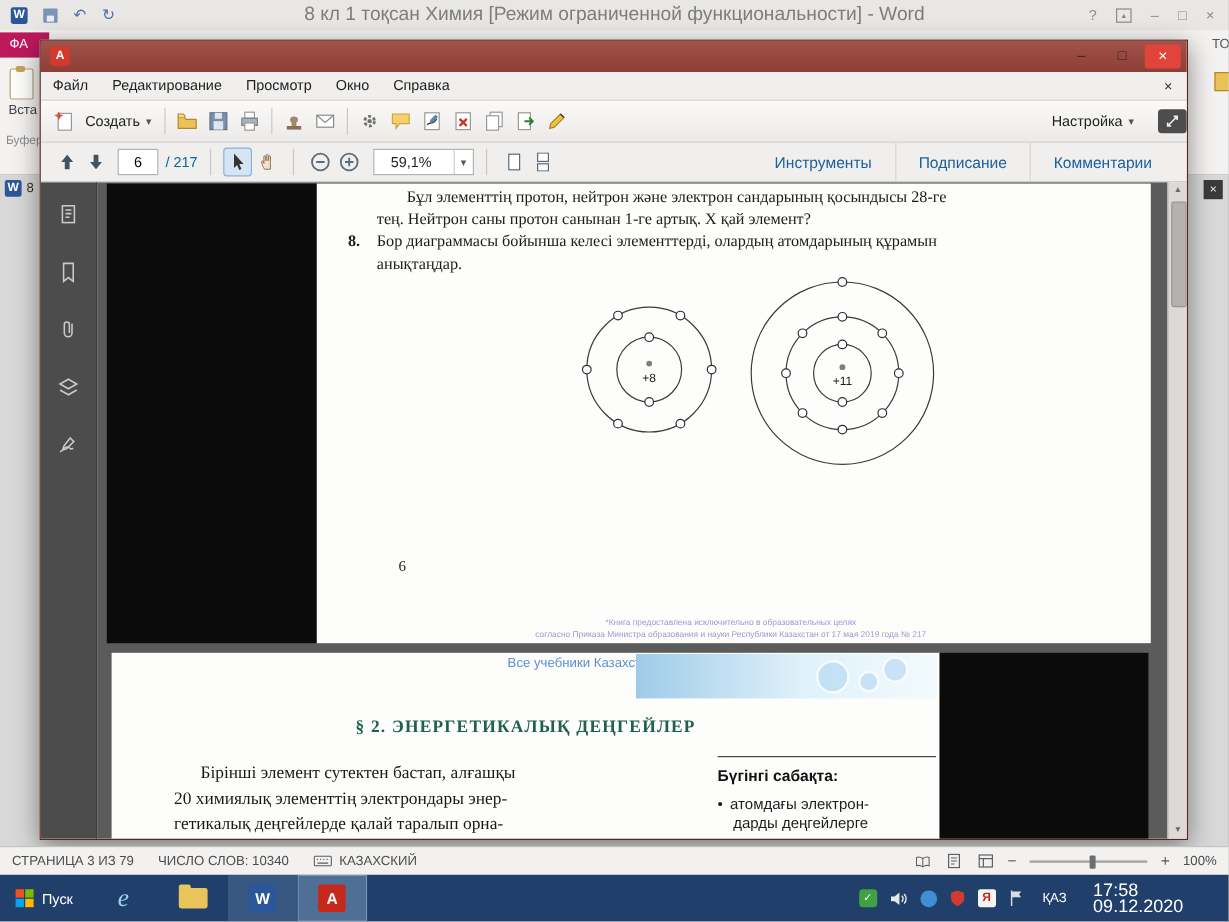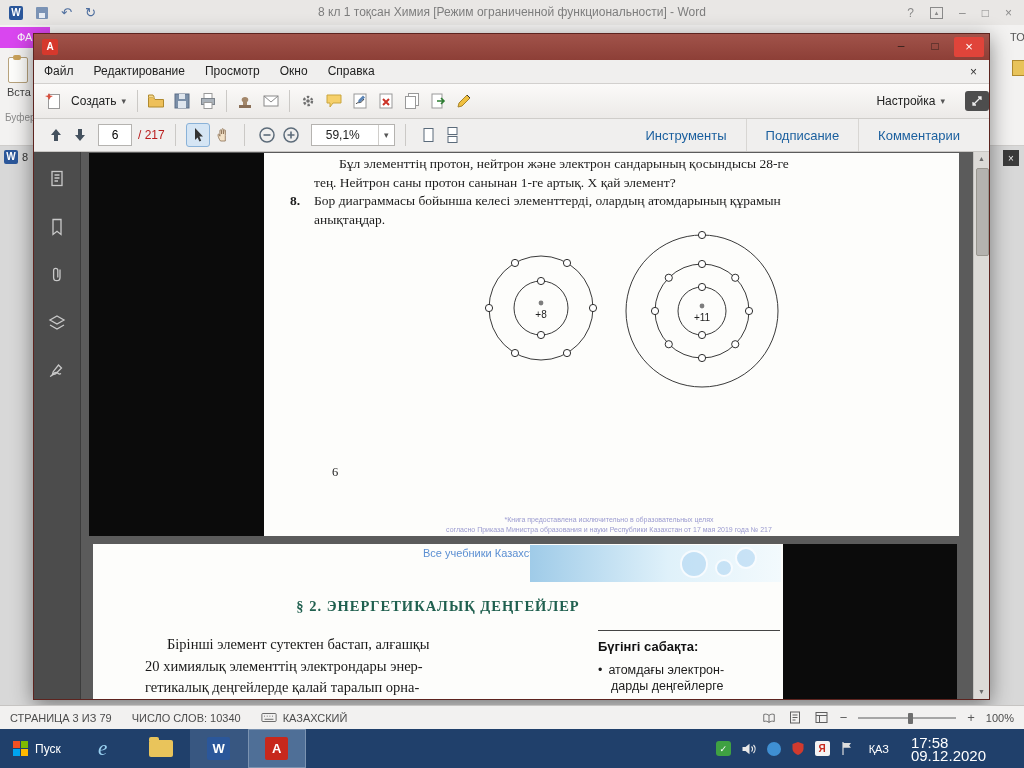--- a/index.html
+++ b/index.html
@@ -17,7 +17,7 @@
     text-align:center;line-height:14px;border-radius:2px}
   .floppy{width:12px;height:12px;background:#7b93b5;position:relative;border-radius:1px}
   .floppy:after{content:"";position:absolute;left:3px;top:6px;width:6px;height:5px;background:#e8edf4}
-  #word-title{position:absolute;left:180px;right:180px;text-align:center;font-size:12px;color:#7d7d7d;
+  #word-title{position:absolute;left:180px;right:180px;text-align:center;font-size:16px;color:#7d7d7d;
     line-height:25px;white-space:nowrap;overflow:hidden}
   .word-controls{margin-left:auto;display:flex;align-items:center;gap:16px;padding-right:12px;
     color:#8a8a8a;font-size:12px}

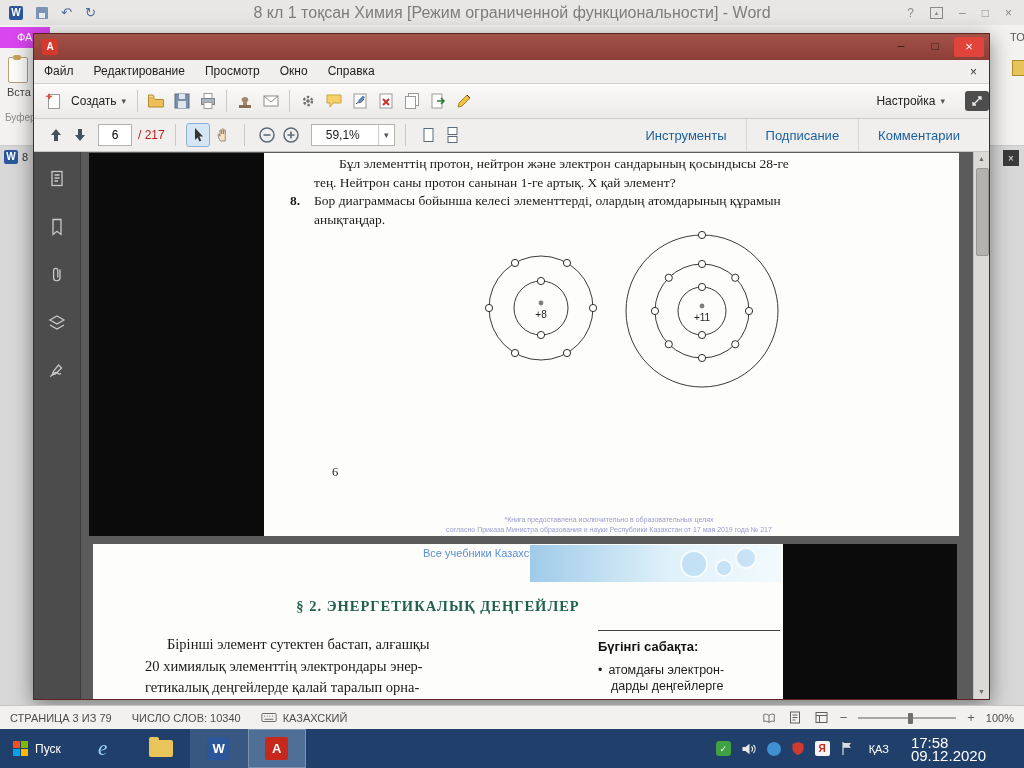--- a/index.html
+++ b/index.html
@@ -26,8 +26,8 @@
 
   #ribbon-band{position:absolute;left:0;top:25px;width:1024px;height:120px;background:#f3f2f1;
     border-bottom:1px solid #cfcdcb}
-  #word-file-tab{position:absolute;left:0;top:27px;width:33px;height:21px;background:#d946ef;color:#fff;
-    font-size:11px;line-height:21px;padding-left:17px}
+  #word-file-tab{position:absolute;left:0;top:27px;width:33px;height:21px;background:#be185d;color:#fff;
+    font-size:11px;line-height:21px;padding-left:8px}
   .clipboard{position:absolute;left:8px;top:57px;width:18px;height:24px;background:#fdfdfb;border:1px solid #b7a27c;border-radius:2px}
   .clipboard:before{content:"";position:absolute;left:4px;top:-3px;width:8px;height:5px;background:#caa25a;border-radius:2px}
   #word-paste-label{position:absolute;left:7px;top:86px;font-size:11px;color:#444}

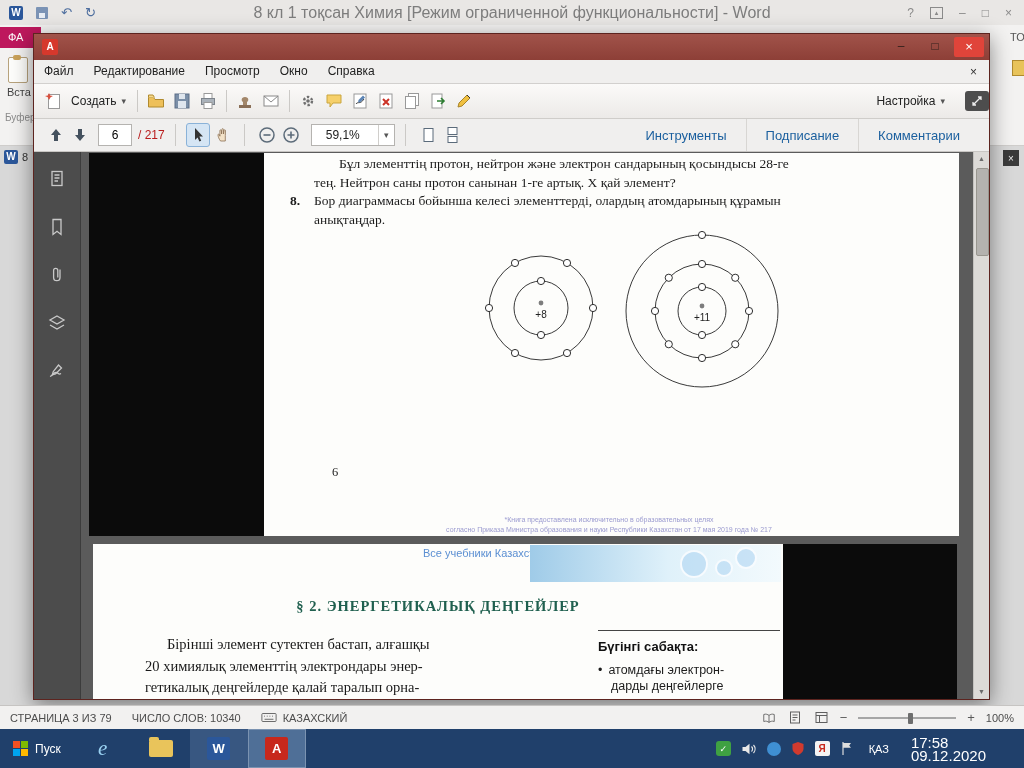--- a/index.html
+++ b/index.html
@@ -69,7 +69,7 @@
   .nav-icon.active{background:#d5e5f4;border:1px solid #8ab2d8;box-sizing:border-box}
   #page-input{width:28px;height:18px;border:1px solid #b5b3b0;background:#fff;font-size:12px;text-align:center;
     margin:0 6px;font-family:inherit}
-  .nav-text{font-size:12px;color:#b91c1c}
+  .nav-text{font-size:12px;color:#0369a1}
   #zoom-box{display:flex;align-items:center;height:20px;border:1px solid #b5b3b0;background:#fff;margin-left:8px}
   #zoom-box .val{padding:0 14px;font-size:12px;color:#222;min-width:38px;text-align:left}
   #zoom-box .dd{width:15px;height:100%;border-left:1px solid #d0cecb;display:flex;align-items:center;justify-content:center}

